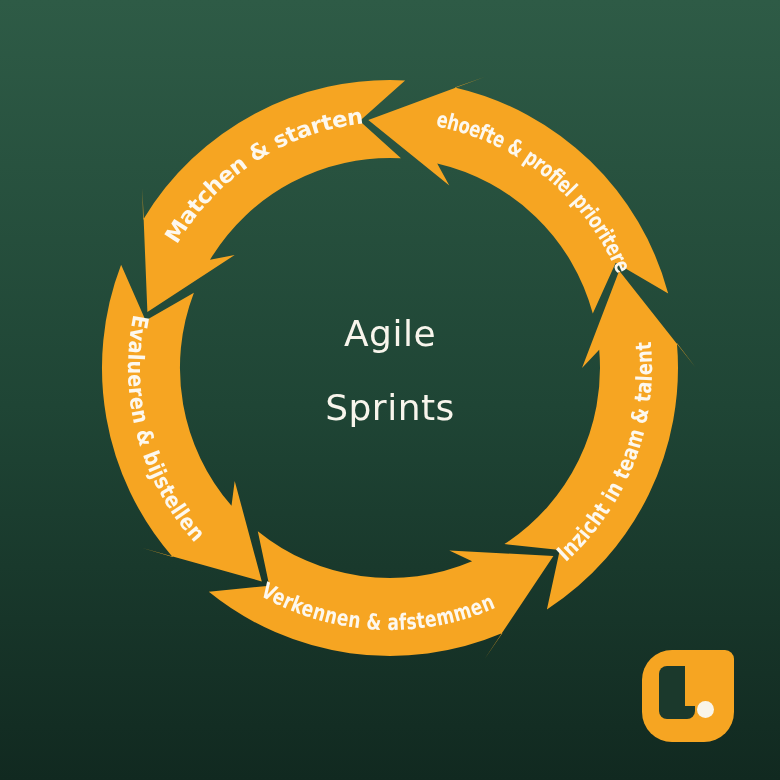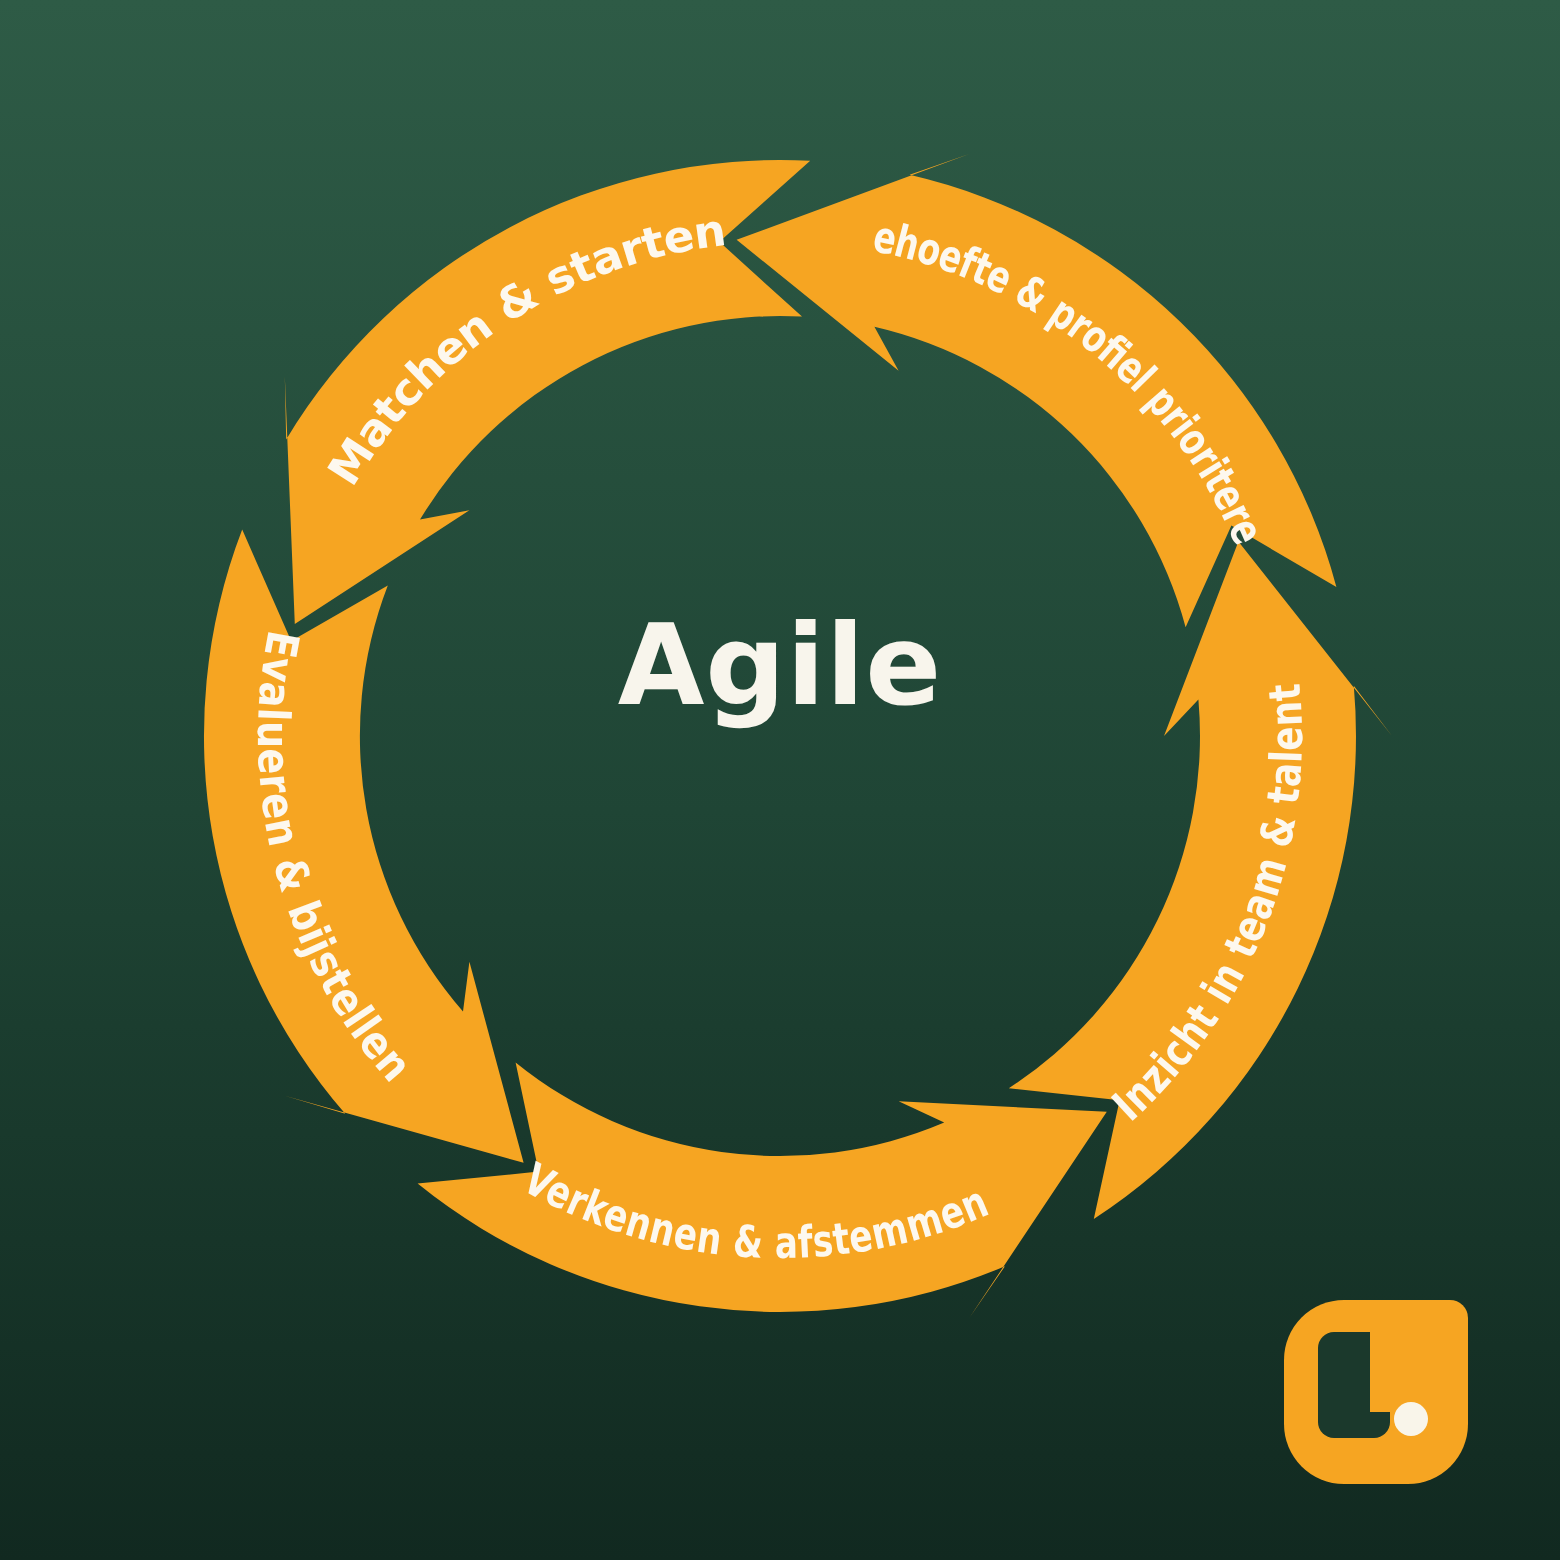--- a/index.html
+++ b/index.html
@@ -34,8 +34,8 @@
     pointer-events: none;
   }
   .center-title .line {
-    font-size: 56px;
-    font-weight: bold;
+    font-size: 36px;
+    font-weight: normal;
     line-height: 74px;
     letter-spacing: 0.5px;
   }

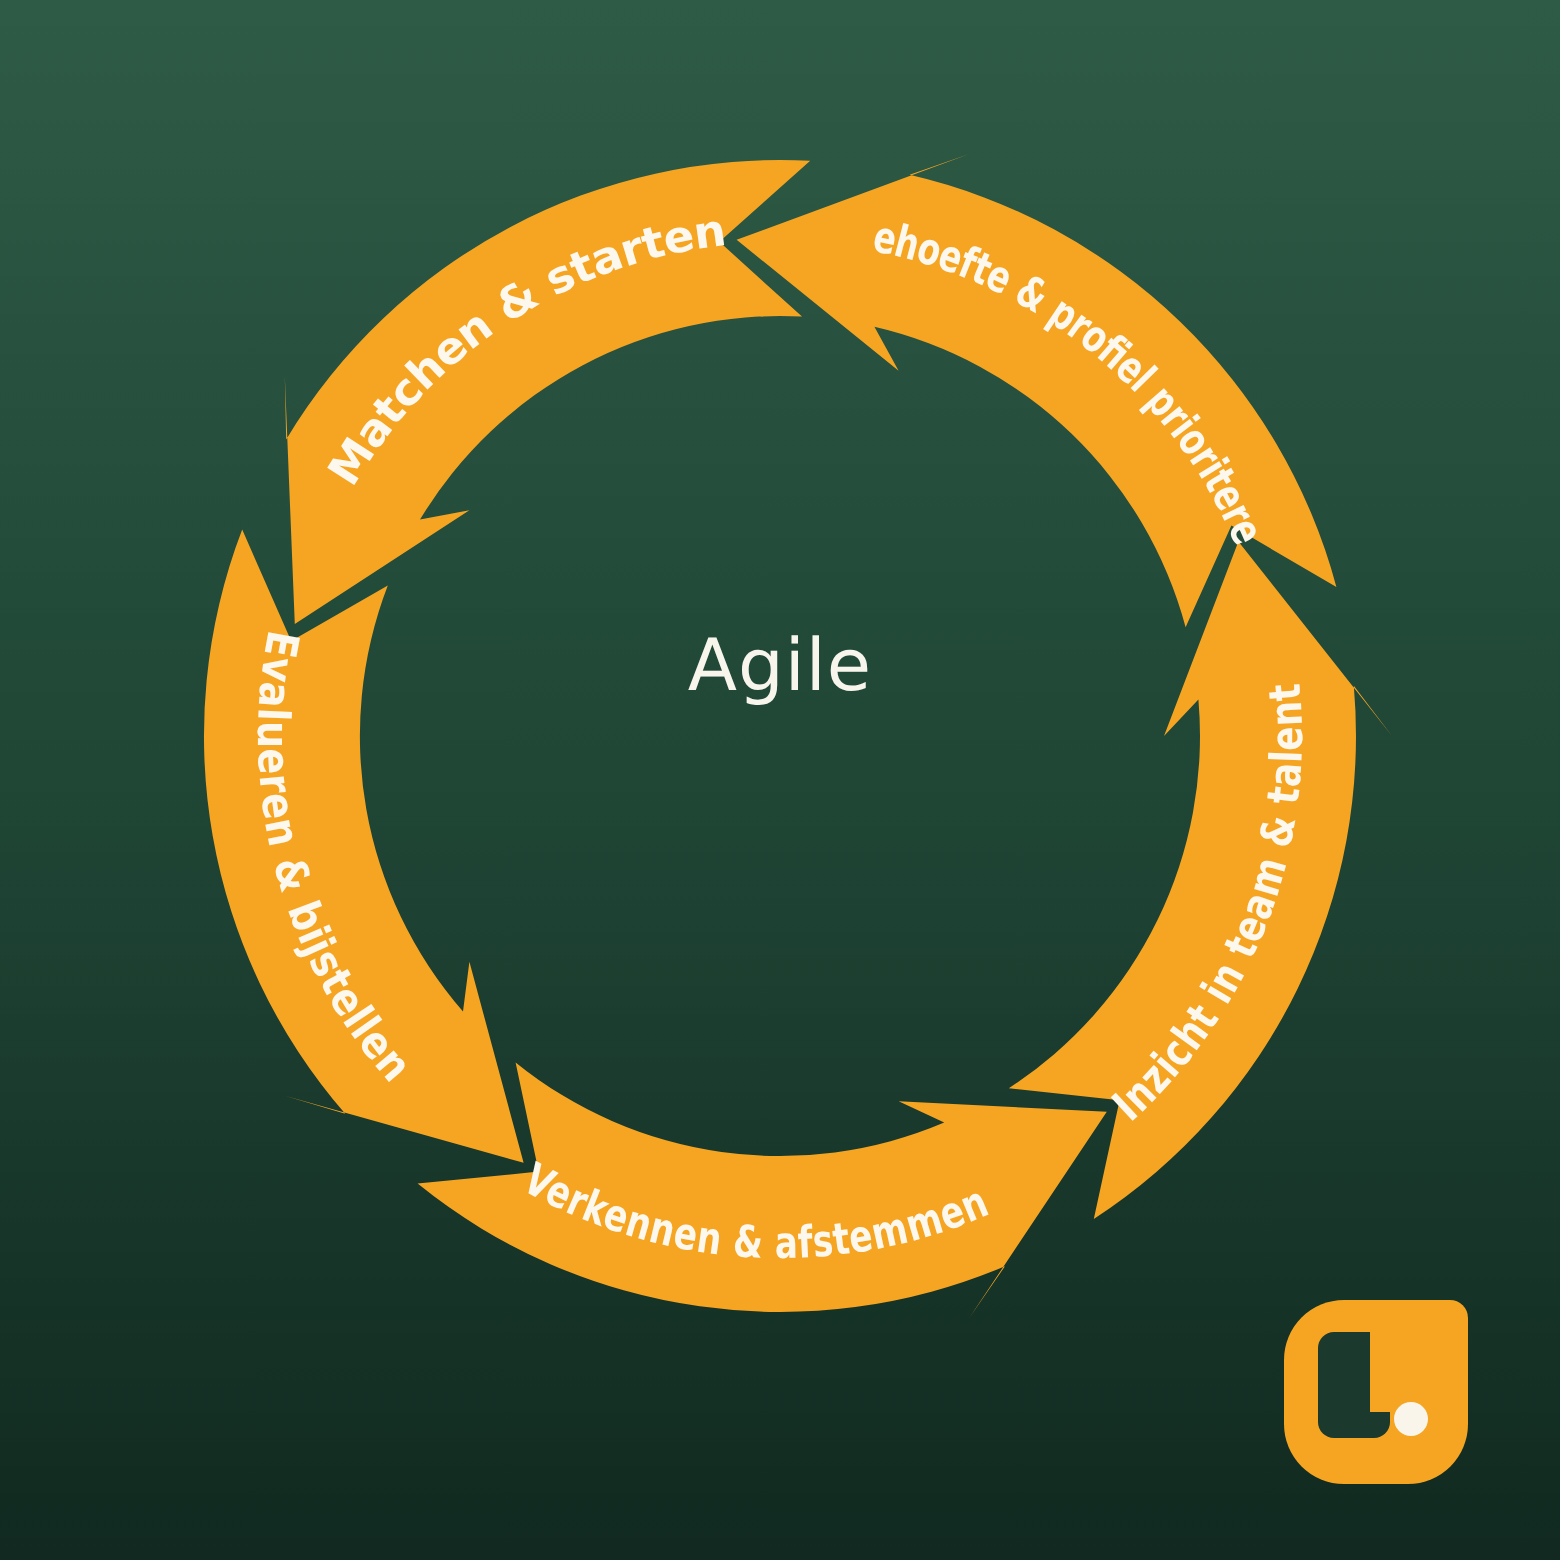--- a/index.html
+++ b/index.html
@@ -100,6 +100,7 @@
 
   <div class="center-title">
     <div class="line">Agile</div>
+    <div class="line">Sprints</div>
   </div>
 
   <div class="logo">

